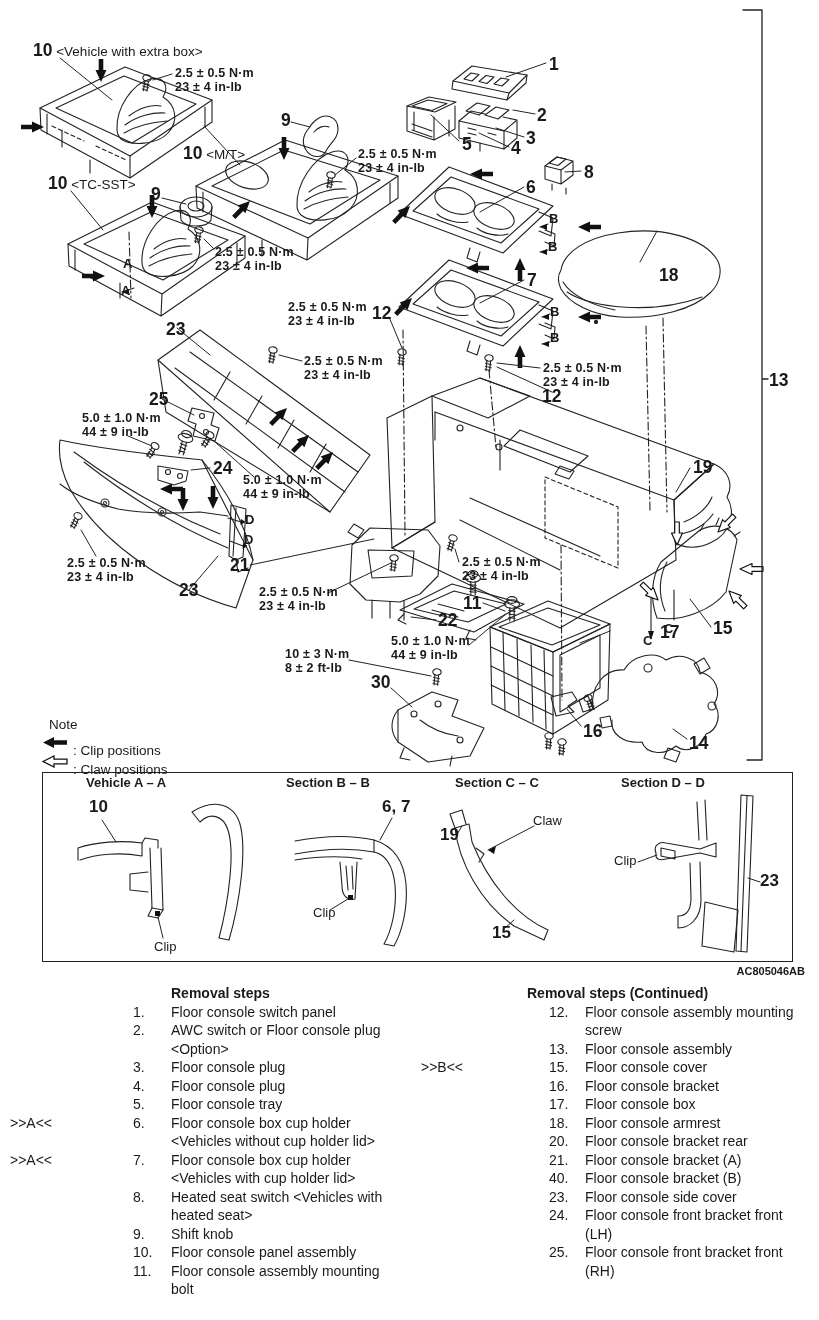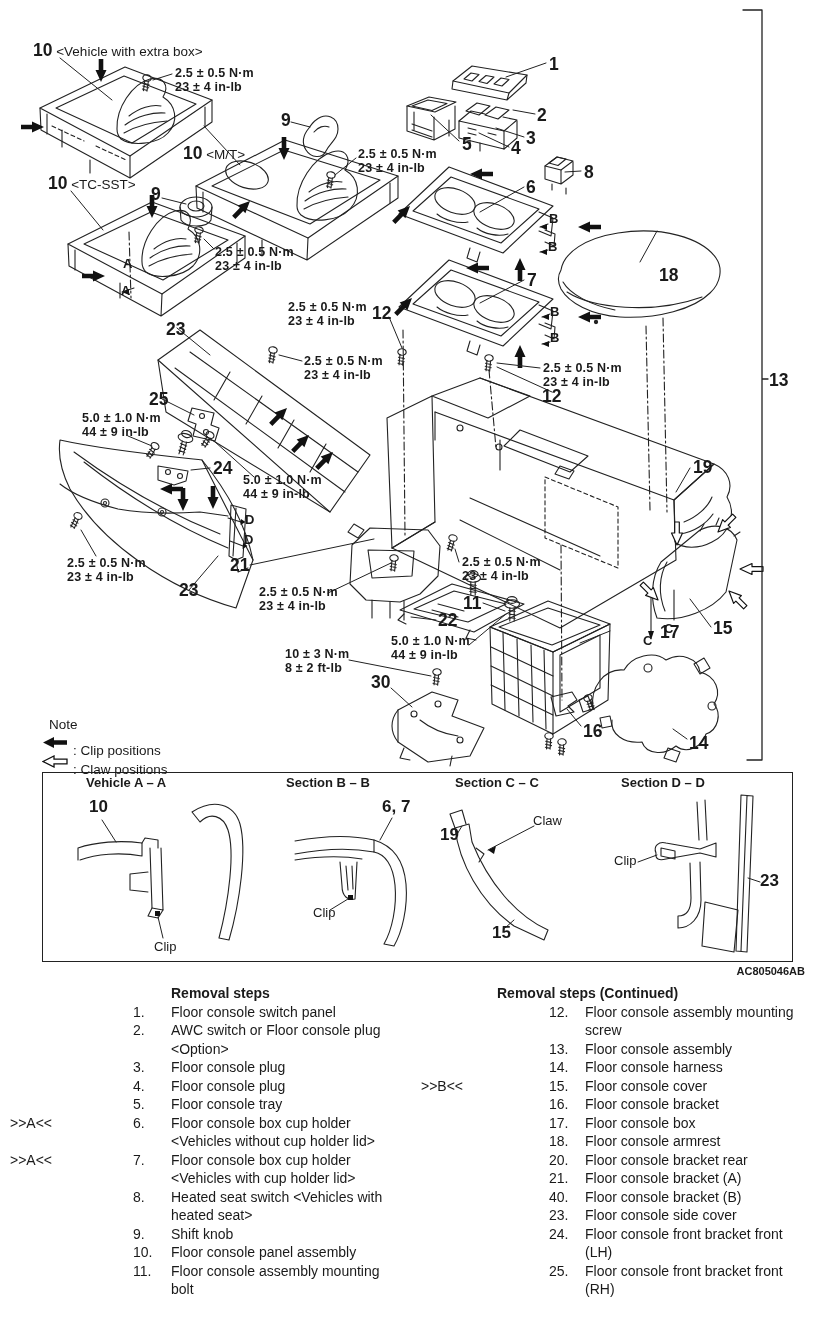--- a/index.html
+++ b/index.html
@@ -32,7 +32,7 @@
   .stepsL .step-num{position:absolute;left:133px;top:0;}
   .stepsL .step-marker{position:absolute;left:10px;top:0;}
   .stepsR{left:421px;top:984px;width:398px;}
-  .stepsR .steps-heading{margin-left:76px;}
+  .stepsR .steps-heading{margin-left:106px;}
   .stepsR .step-row{position:relative;padding-left:164px;}
   .stepsR .step-num{position:absolute;left:128px;top:0;}
   .stepsR .step-marker{position:absolute;left:0;top:0;}

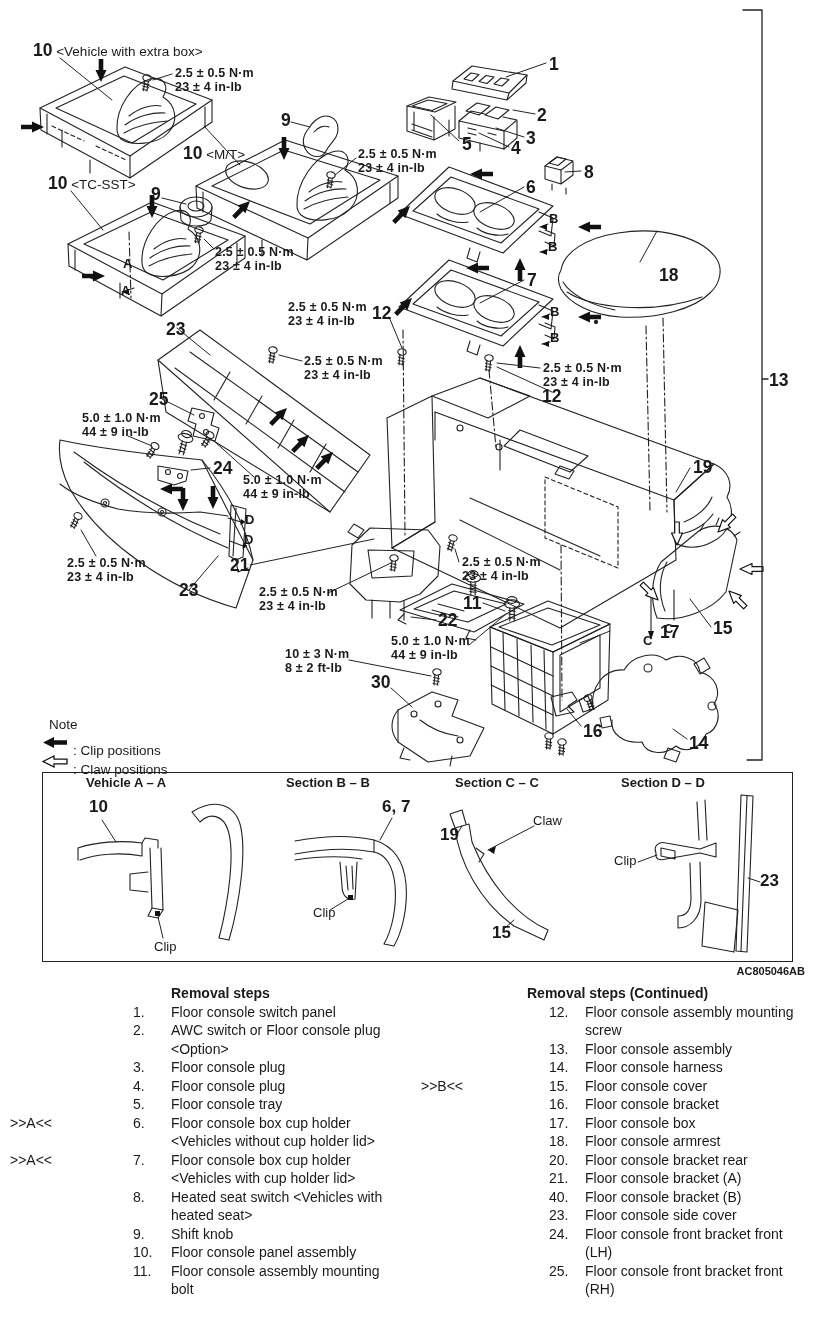--- a/index.html
+++ b/index.html
@@ -496,7 +496,6 @@
     <div class="steps-items" id="steps-right-items">
         <div class="step-row"><span class="step-num">12.</span><span class="step-text">Floor console assembly mounting<br>screw</span></div>
         <div class="step-row"><span class="step-num">13.</span><span class="step-text">Floor console assembly</span></div>
-        <div class="step-row"><span class="step-num">14.</span><span class="step-text">Floor console harness</span></div>
         <div class="step-row"><span class="step-marker">&gt;&gt;B&lt;&lt;</span><span class="step-num">15.</span><span class="step-text">Floor console cover</span></div>
         <div class="step-row"><span class="step-num">16.</span><span class="step-text">Floor console bracket</span></div>
         <div class="step-row"><span class="step-num">17.</span><span class="step-text">Floor console box</span></div>

